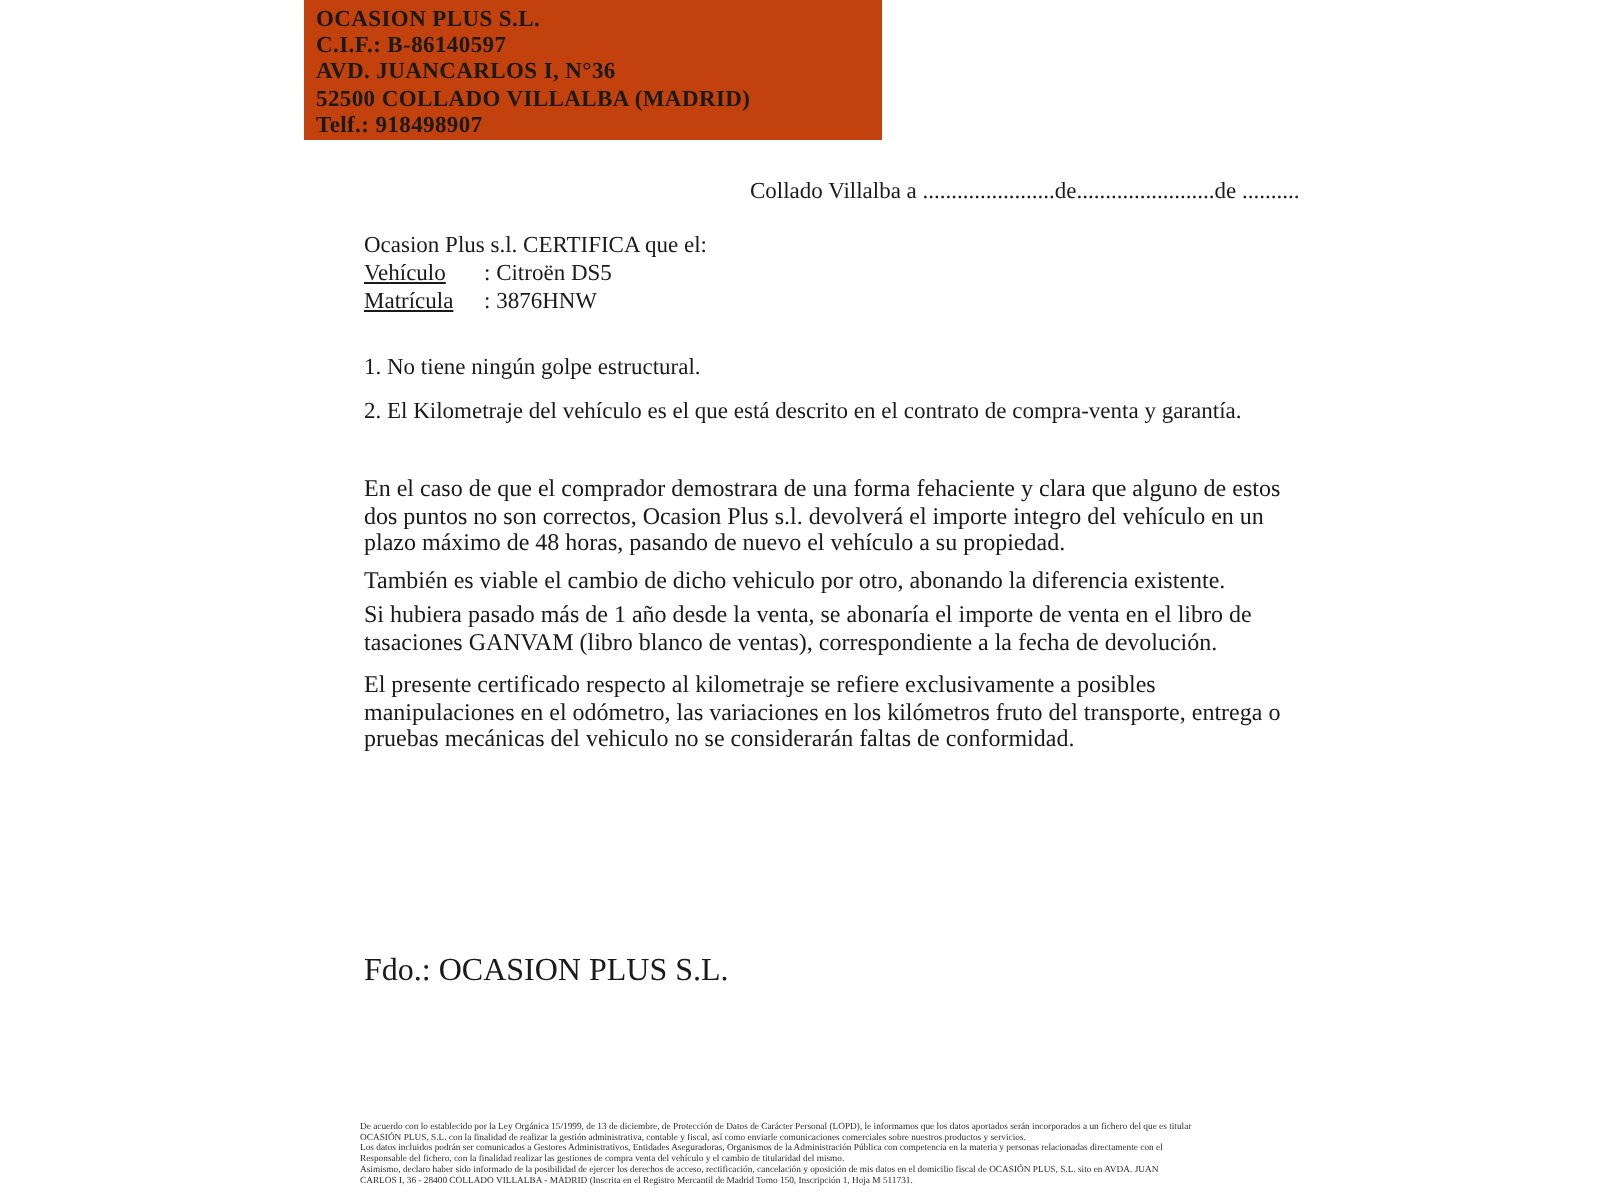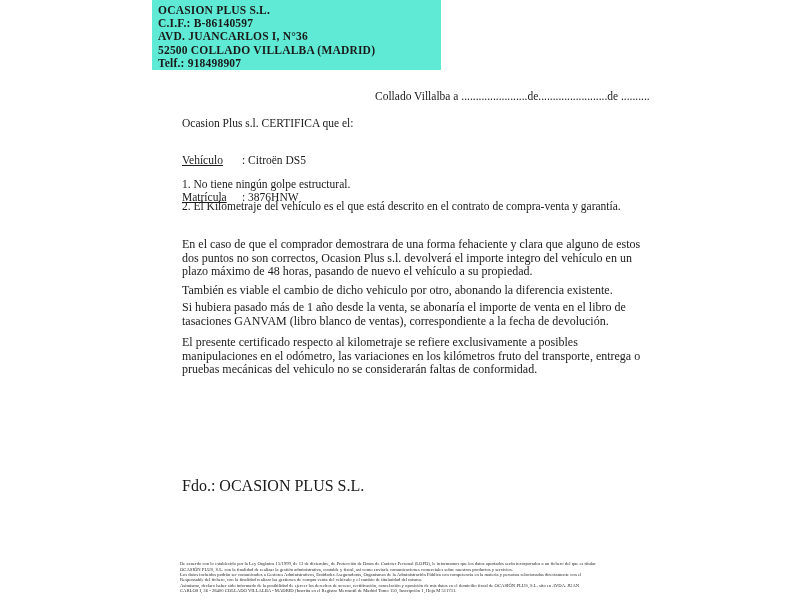--- a/index.html
+++ b/index.html
@@ -22,7 +22,7 @@
     top: 0;
     width: 289px;
     height: 70px;
-    background: #5eead4;
+    background: #c2410c;
     padding: 4px 0 0 6px;
     box-sizing: border-box;
     font-weight: bold;

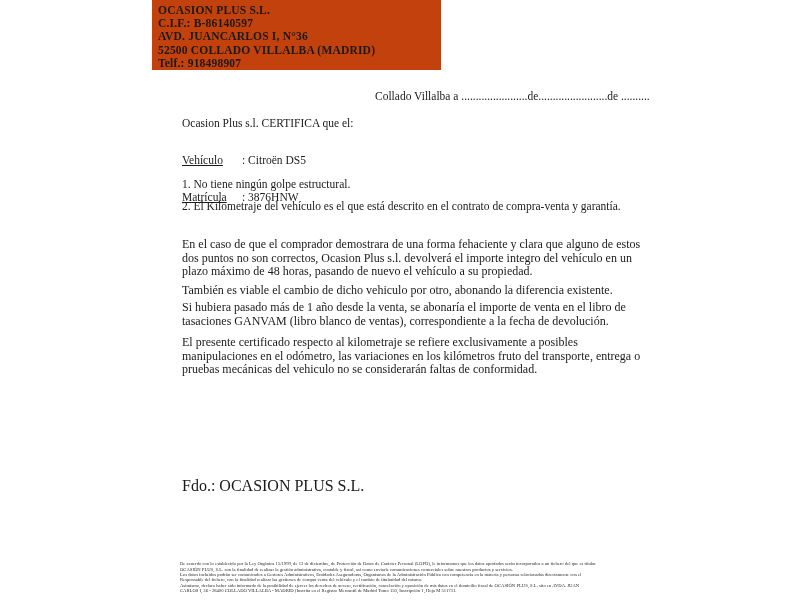--- a/index.html
+++ b/index.html
@@ -48,7 +48,6 @@
     display: inline-block;
     width: 60px;
     text-decoration: underline;
-    margin-top: 23px;
   }
   .point {
     position: absolute;

